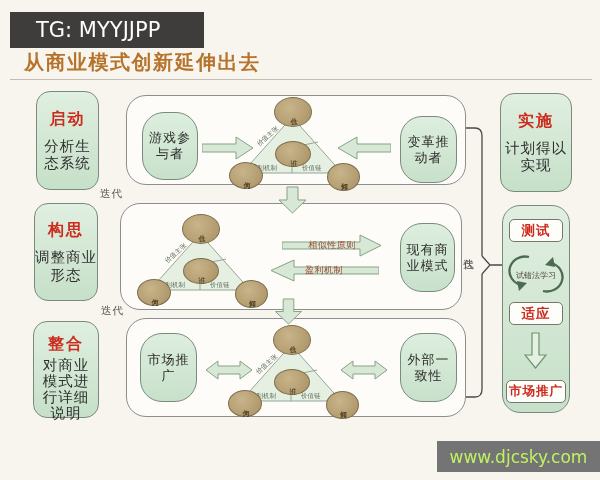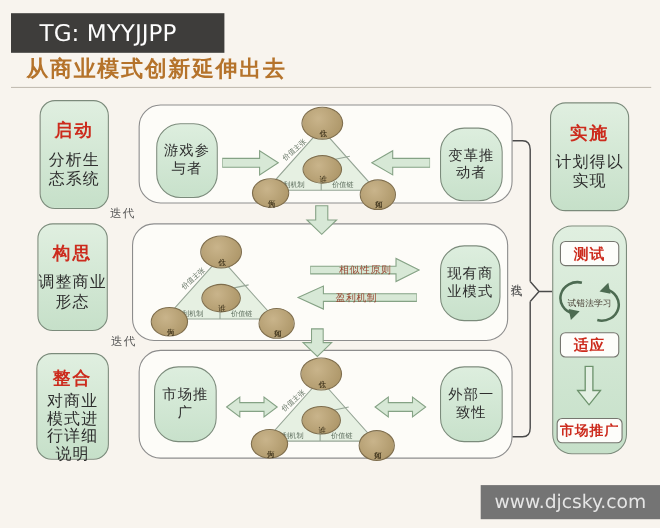--- a/index.html
+++ b/index.html
@@ -45,7 +45,7 @@
   .small-note{position:absolute;width:100%;text-align:center;font-size:8px;color:#4b4338;}
   .iter{position:absolute;font-size:10.5px;color:#565656;letter-spacing:1px;}
   .iter-v{writing-mode:vertical-rl;text-orientation:upright;}
-  .watermark{left:437px;top:441px;width:163px;height:31px;background:#747474;color:#e5e5e5;
+  .watermark{left:437px;top:441px;width:163px;height:31px;background:#747474;color:#bef264;
              font-size:17px;display:flex;align-items:center;justify-content:center;}
 </style>
 </head>

